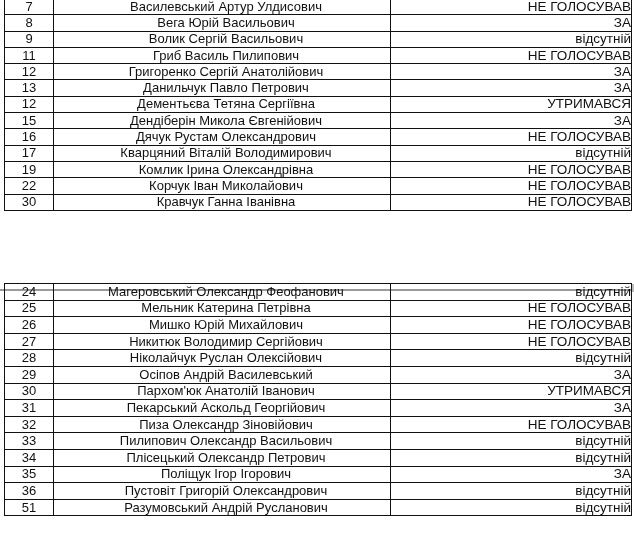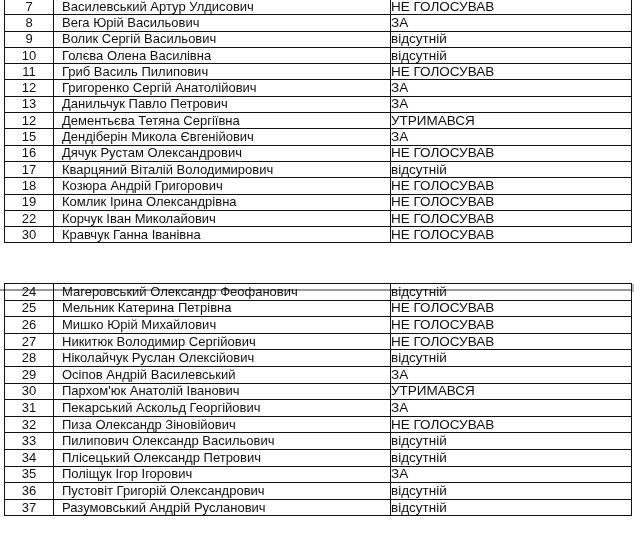--- a/index.html
+++ b/index.html
@@ -35,7 +35,7 @@
   #table-2 { top: 283px; }
   #table-2 td { height: 15.6px; }
   td.num { width: 48px; text-align: center; }
-  td.name { width: 328px; padding-left: 8px; text-align: left; }
+  td.name { width: 328px; padding-left: 8px; text-align: center; }
   td.vote { text-align: left; font-size: 13.5px; margin-left: 32px; }
   .separator {
     position: absolute;

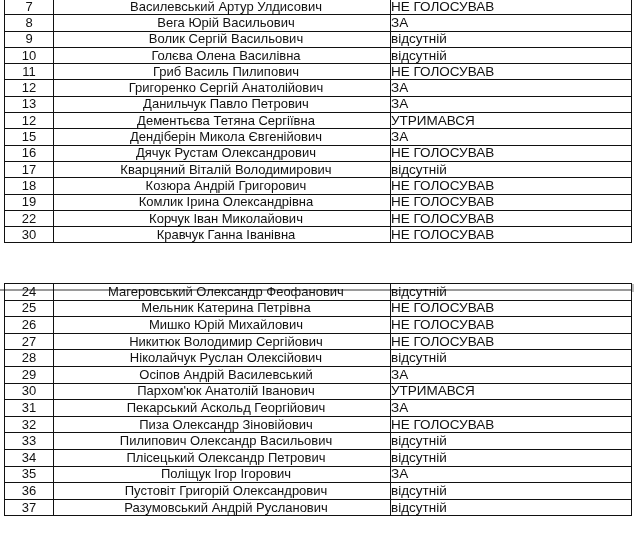--- a/index.html
+++ b/index.html
@@ -36,7 +36,7 @@
   #table-2 td { height: 15.6px; }
   td.num { width: 48px; text-align: center; }
   td.name { width: 328px; padding-left: 8px; text-align: center; }
-  td.vote { text-align: left; font-size: 13.5px; margin-left: 32px; }
+  td.vote { text-align: right; font-size: 13.5px; margin-left: 32px; }
   .separator {
     position: absolute;
     left: 0;

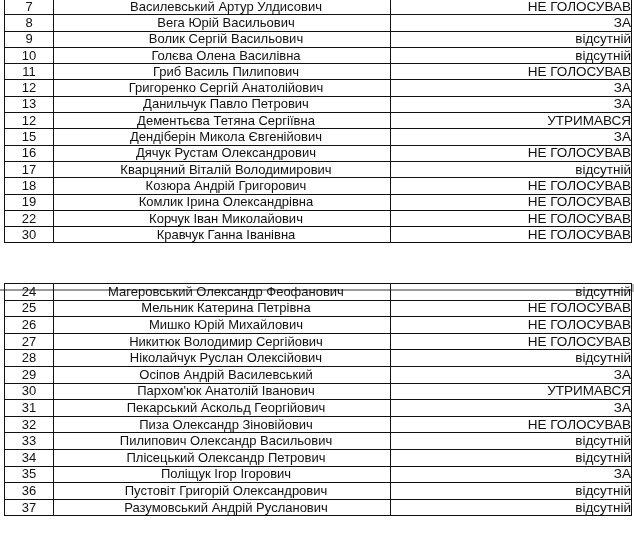--- a/index.html
+++ b/index.html
@@ -75,11 +75,6 @@
         <td class="vote">відсутній</td>
       </tr>
       <tr>
-        <td class="num">10</td>
-        <td class="name">Голєва Олена Василівна</td>
-        <td class="vote">відсутній</td>
-      </tr>
-      <tr>
         <td class="num">11</td>
         <td class="name">Гриб Василь Пилипович</td>
         <td class="vote">НЕ ГОЛОСУВАВ</td>

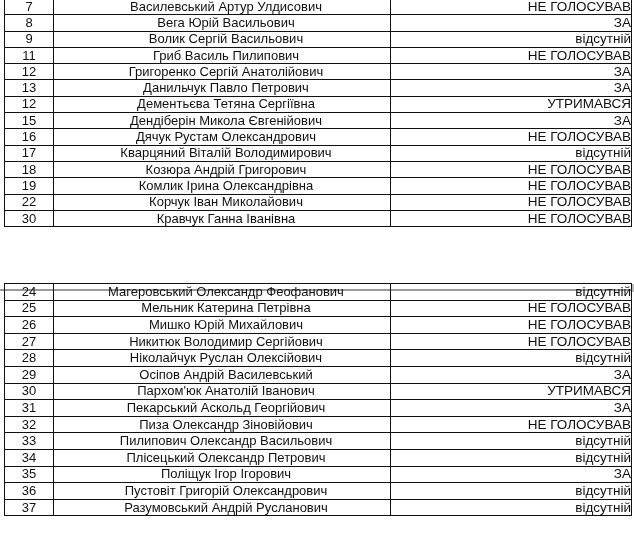--- a/index.html
+++ b/index.html
@@ -110,11 +110,6 @@
         <td class="vote">відсутній</td>
       </tr>
       <tr>
-        <td class="num">18</td>
-        <td class="name">Козюра Андрій Григорович</td>
-        <td class="vote">НЕ ГОЛОСУВАВ</td>
-      </tr>
-      <tr>
         <td class="num">19</td>
         <td class="name">Комлик Ірина Олександрівна</td>
         <td class="vote">НЕ ГОЛОСУВАВ</td>

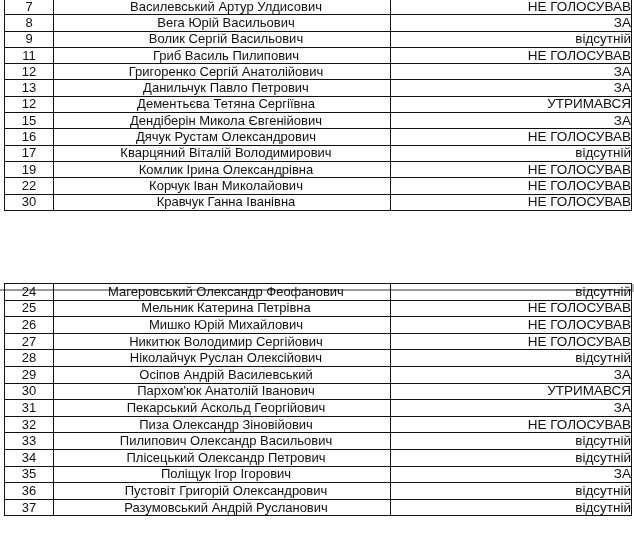--- a/index.html
+++ b/index.html
@@ -198,7 +198,7 @@
         <td class="vote">відсутній</td>
       </tr>
       <tr>
-        <td class="num">37</td>
+        <td class="num">51</td>
         <td class="name">Разумовський Андрій Русланович</td>
         <td class="vote">відсутній</td>
       </tr>

